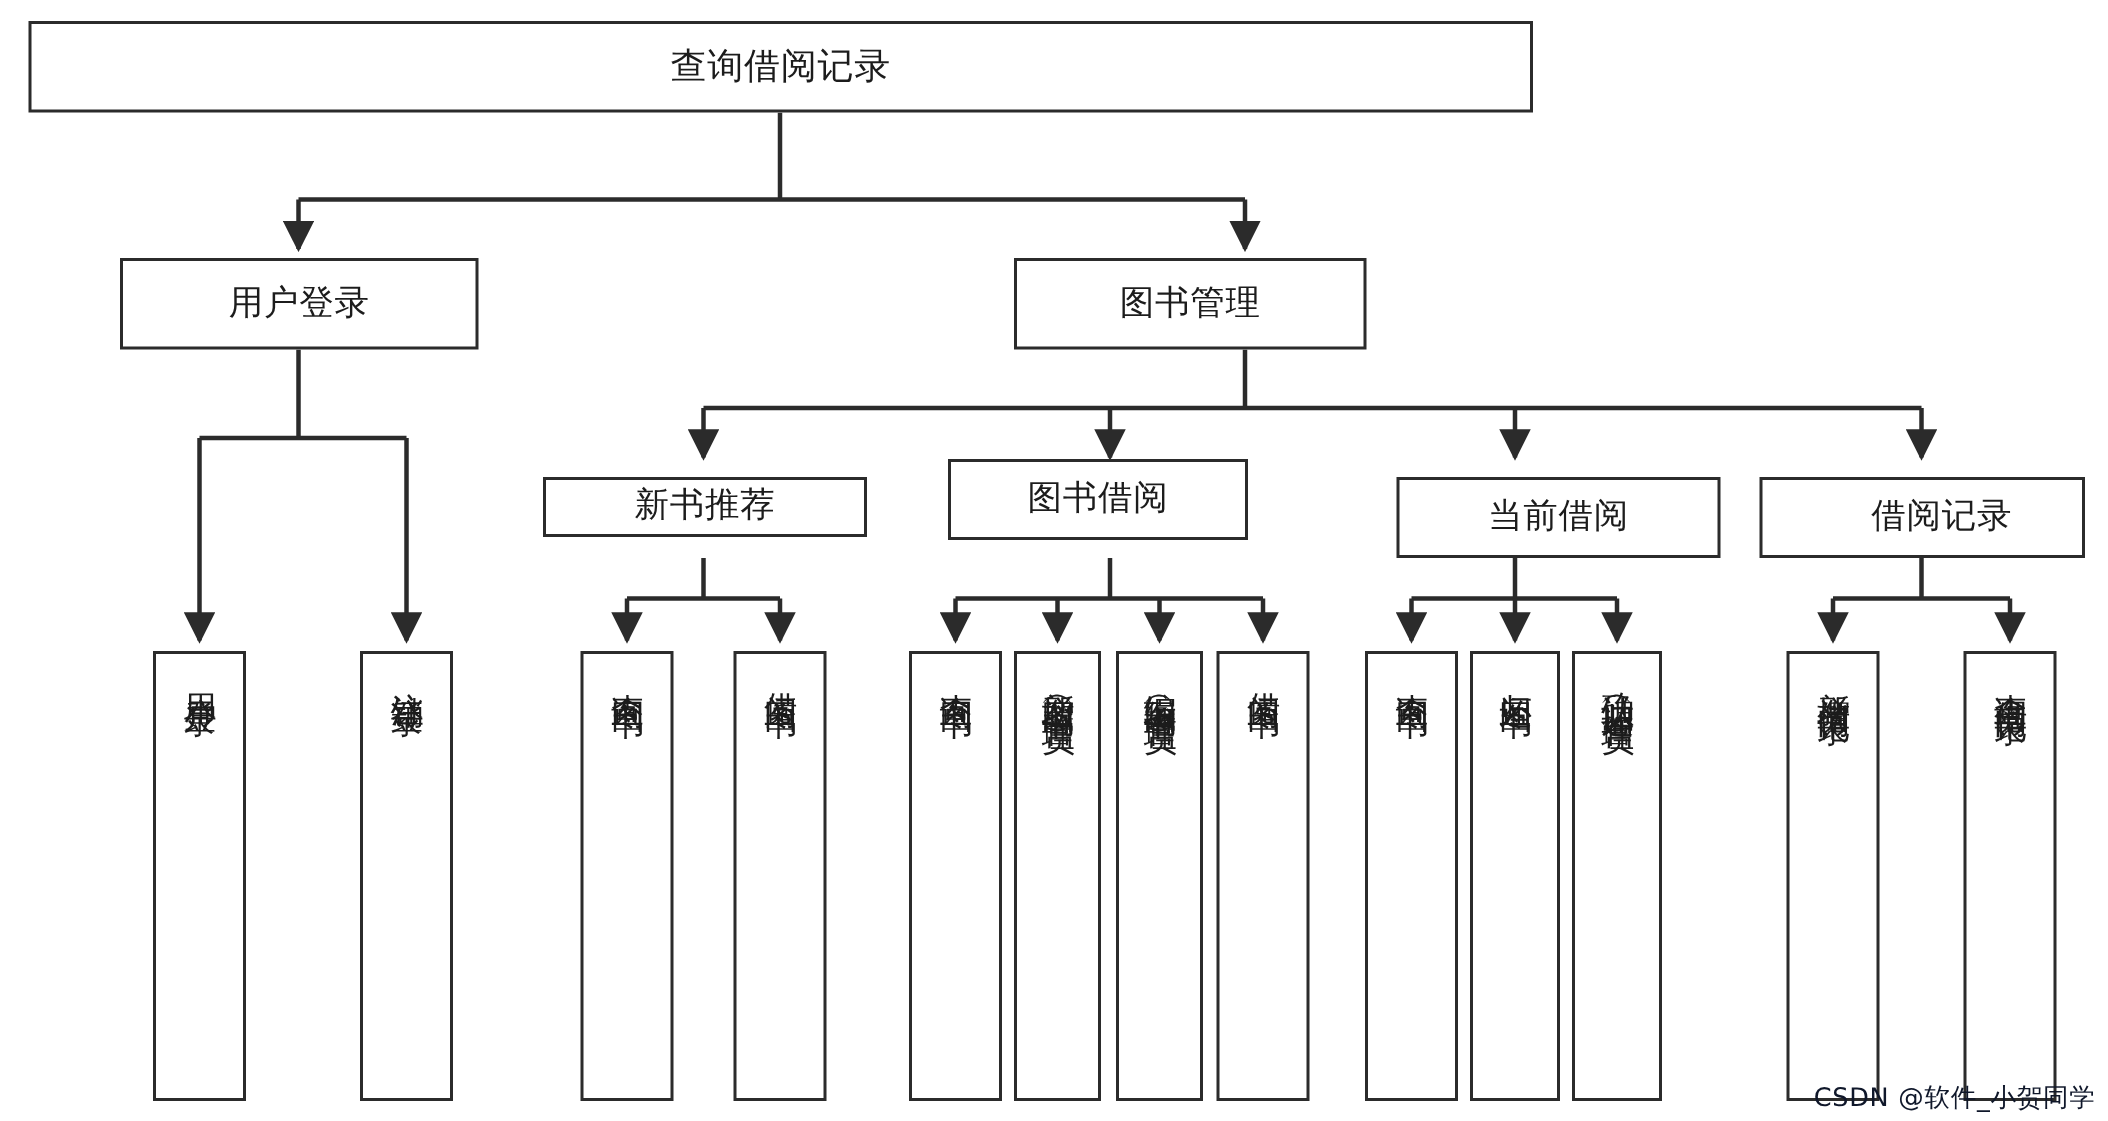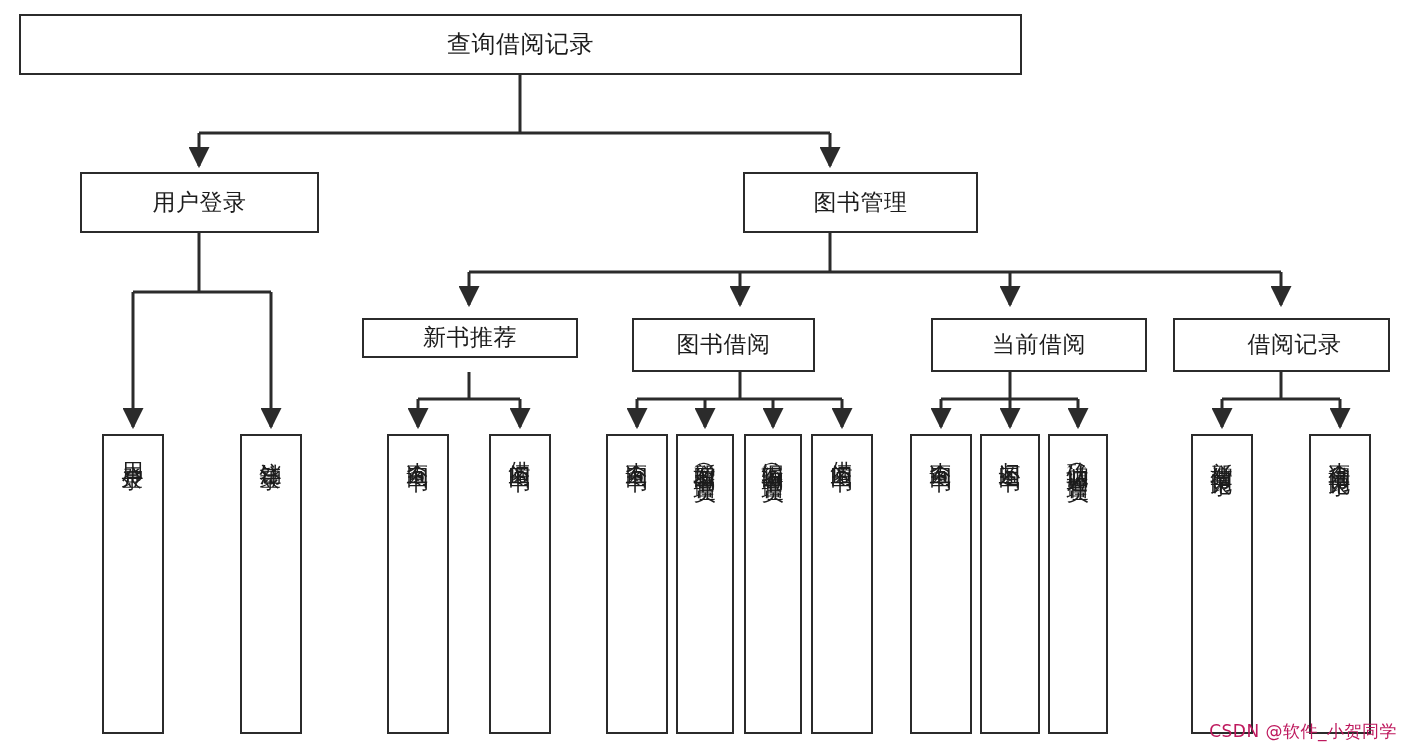--- a/index.html
+++ b/index.html
@@ -133,7 +133,7 @@
   <div class="node horiz" style="left:80px; top:172px; width:239px; height:61px;">
     <span class="label">用户登录</span>
   </div>
-  <div class="node horiz" style="left:743px; top:172px; width:235px; height:61px;">
+  <div class="node horiz" style="left:676px; top:172px; width:235px; height:61px;">
     <span class="label">图书管理</span>
   </div>
 

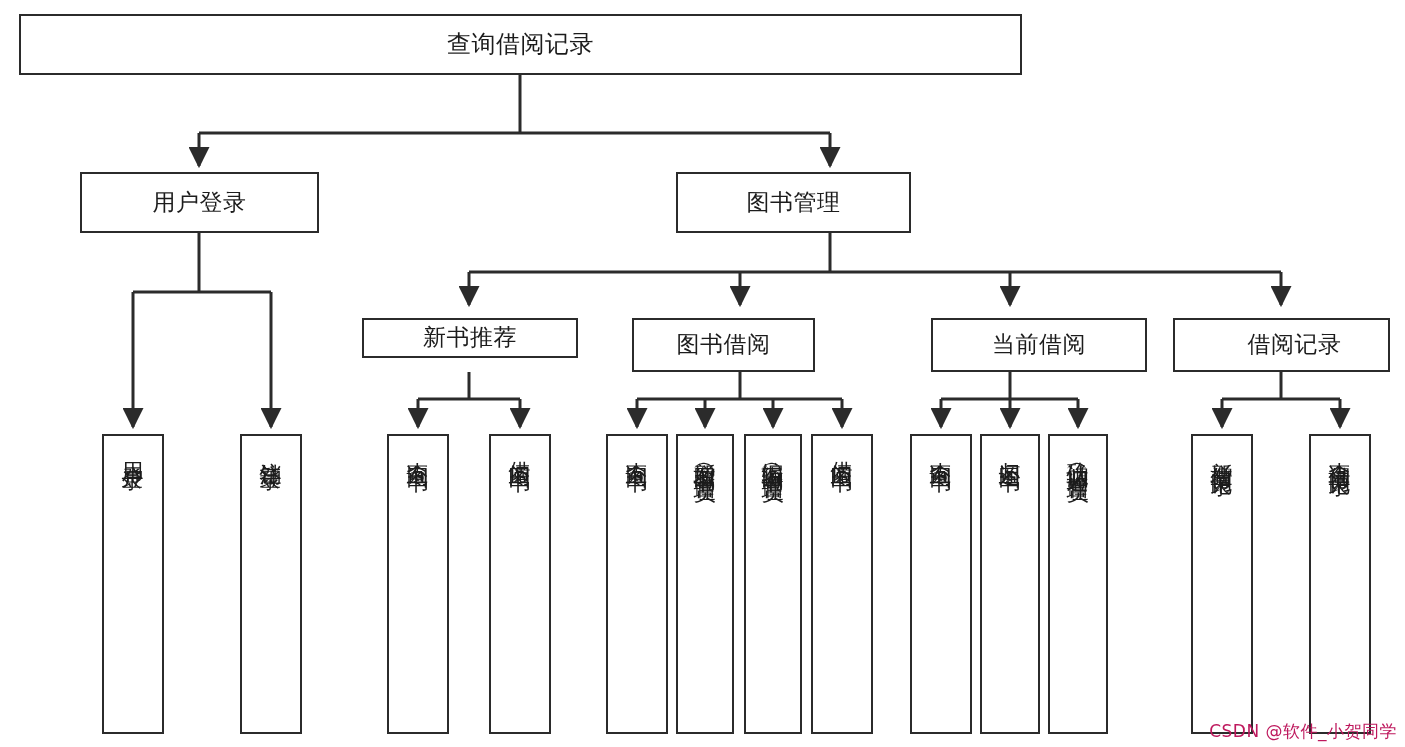--- a/index.html
+++ b/index.html
@@ -140,7 +140,7 @@
   <div class="node horiz" style="left:362px; top:318px; width:216px; height:40px;">
     <span class="label">新书推荐</span>
   </div>
-  <div class="node horiz" style="left:632px; top:318px; width:183px; height:54px;">
+  <div class="node horiz" style="left:632px; top:306px; width:200px; height:54px;">
     <span class="label">图书借阅</span>
   </div>
   <div class="node horiz" style="left:902px; top:318px; width:216px; height:54px;margin-left:29px;">

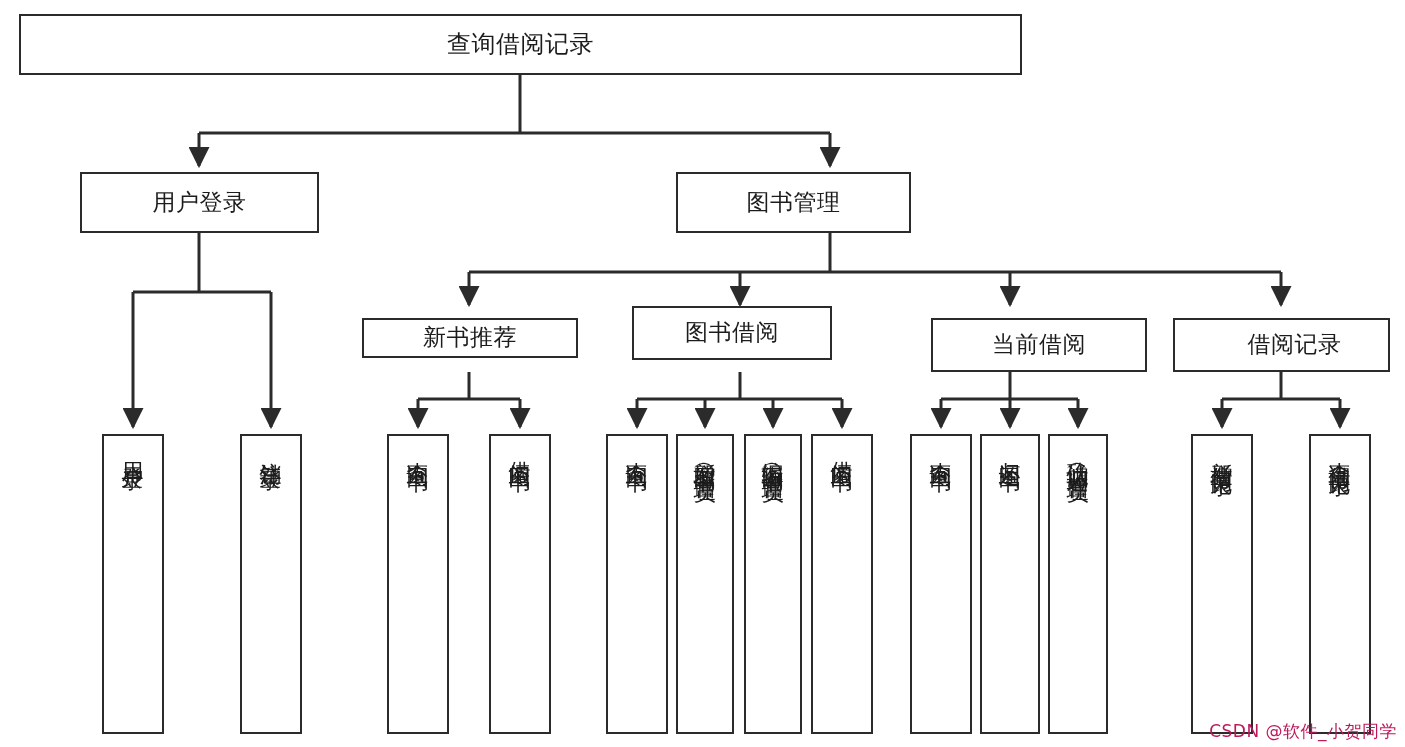--- a/index.html
+++ b/index.html
@@ -65,7 +65,7 @@
     right: 8px;
     bottom: 4px;
     font-size: 17px;
-    color: #be185d;
+    color: #0f172a;
     letter-spacing: 0.5px;
     white-space: nowrap;
     pointer-events: none;

